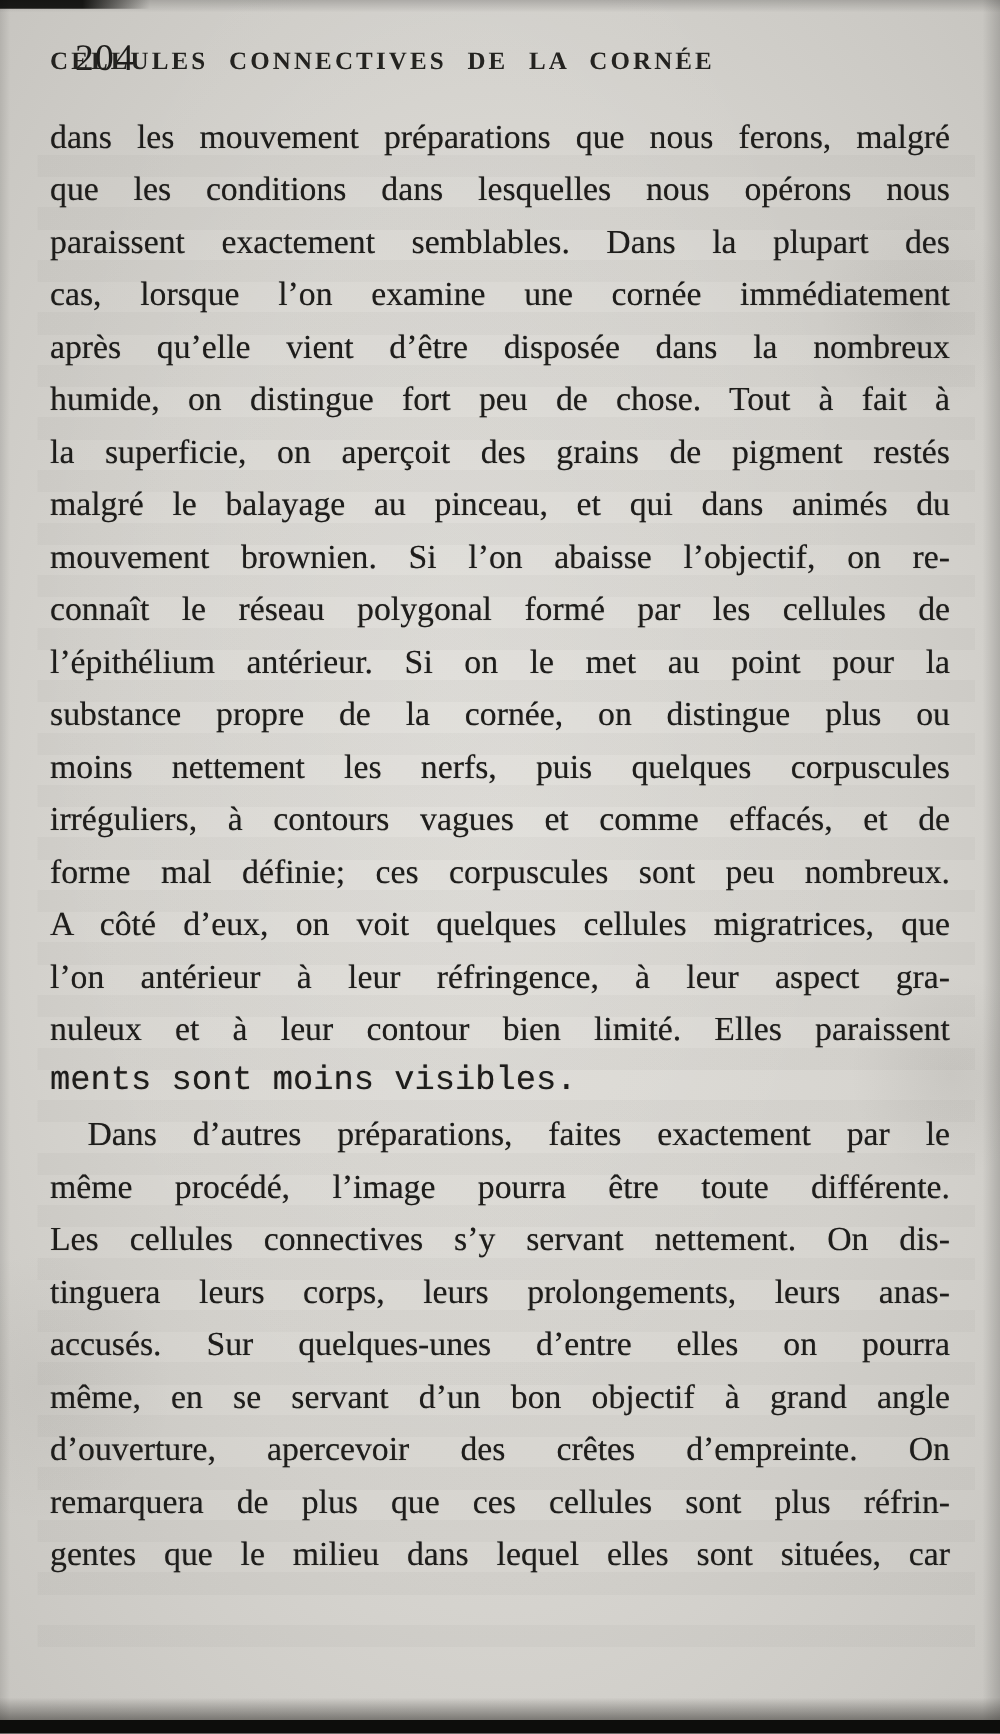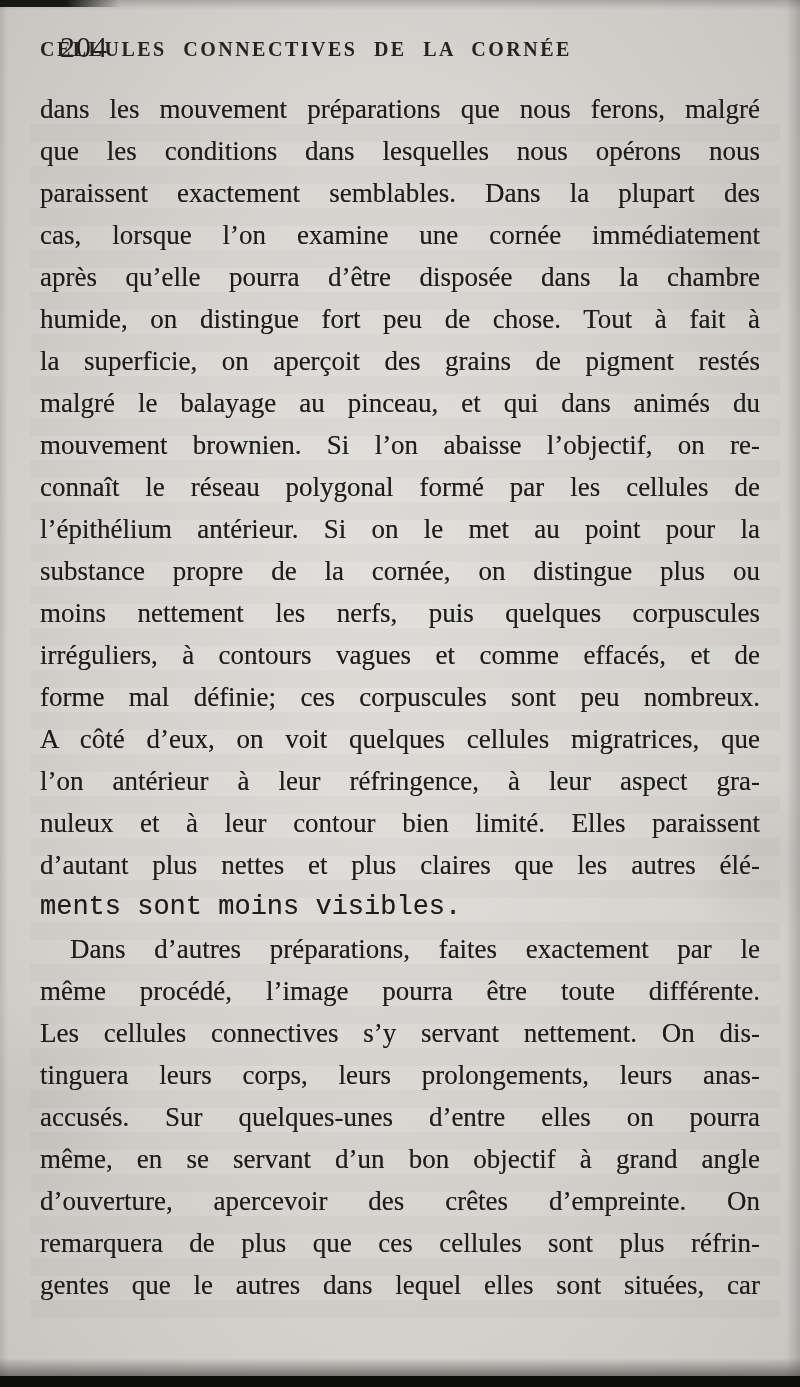--- a/index.html
+++ b/index.html
@@ -116,7 +116,7 @@
       <div class="line">que les conditions dans lesquelles nous opérons nous</div>
       <div class="line">paraissent exactement semblables. Dans la plupart des</div>
       <div class="line">cas, lorsque l’on examine une cornée immédiatement</div>
-      <div class="line">après qu’elle pourra d’être disposée dans la chambre</div>
+      <div class="line">après qu’elle vient d’être disposée dans la nombreux</div>
       <div class="line">humide, on distingue fort peu de chose. Tout à fait à</div>
       <div class="line">la superficie, on aperçoit des grains de pigment restés</div>
       <div class="line">malgré le balayage au pinceau, et qui dans animés du</div>

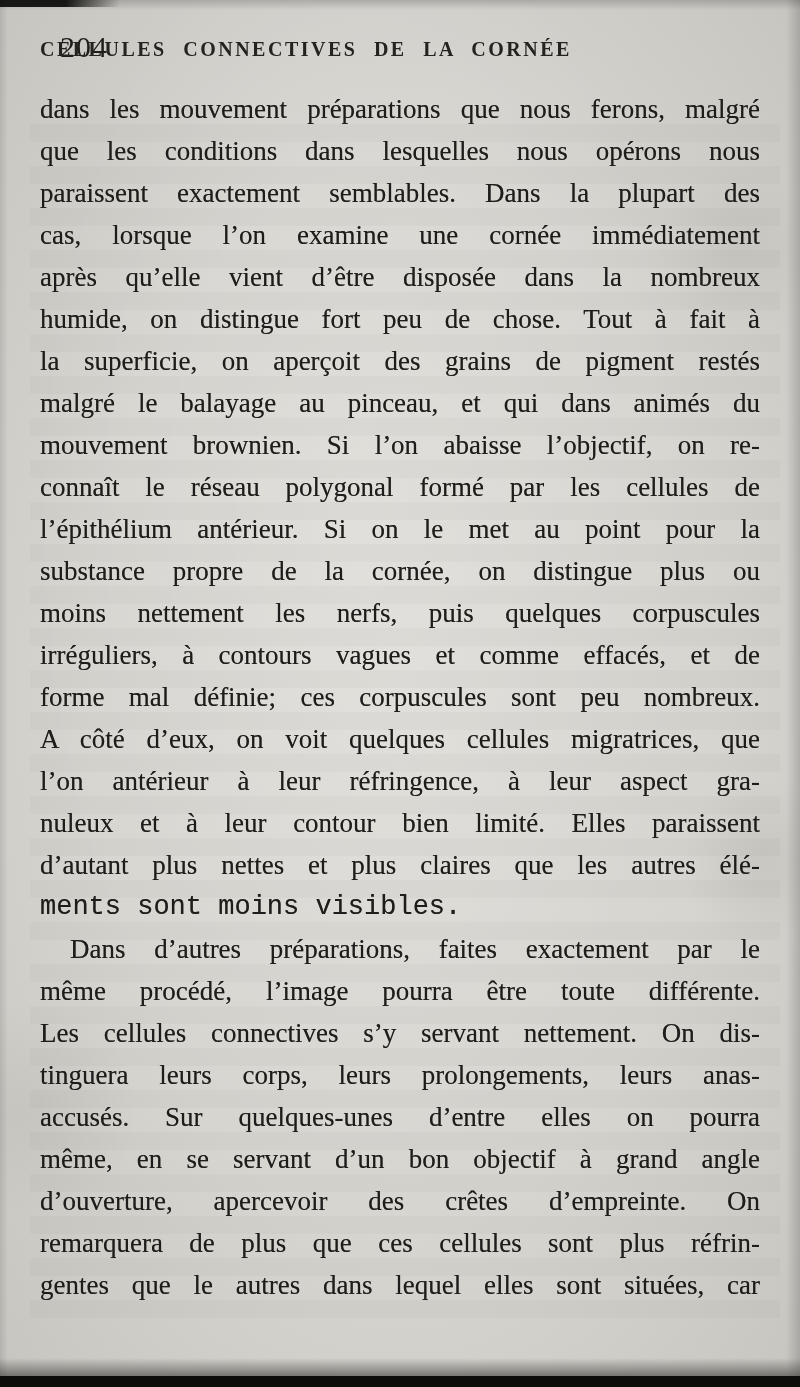--- a/index.html
+++ b/index.html
@@ -130,7 +130,6 @@
       <div class="line">A côté d’eux, on voit quelques cellules migratrices, que</div>
       <div class="line">l’on antérieur à leur réfringence, à leur aspect gra-</div>
       <div class="line">nuleux et à leur contour bien limité. Elles paraissent</div>
-      <div class="line">d’autant plus nettes et plus claires que les autres élé-</div>
       <div class="line last">ments sont moins visibles.</div>
     </div>
     <div class="paragraph">

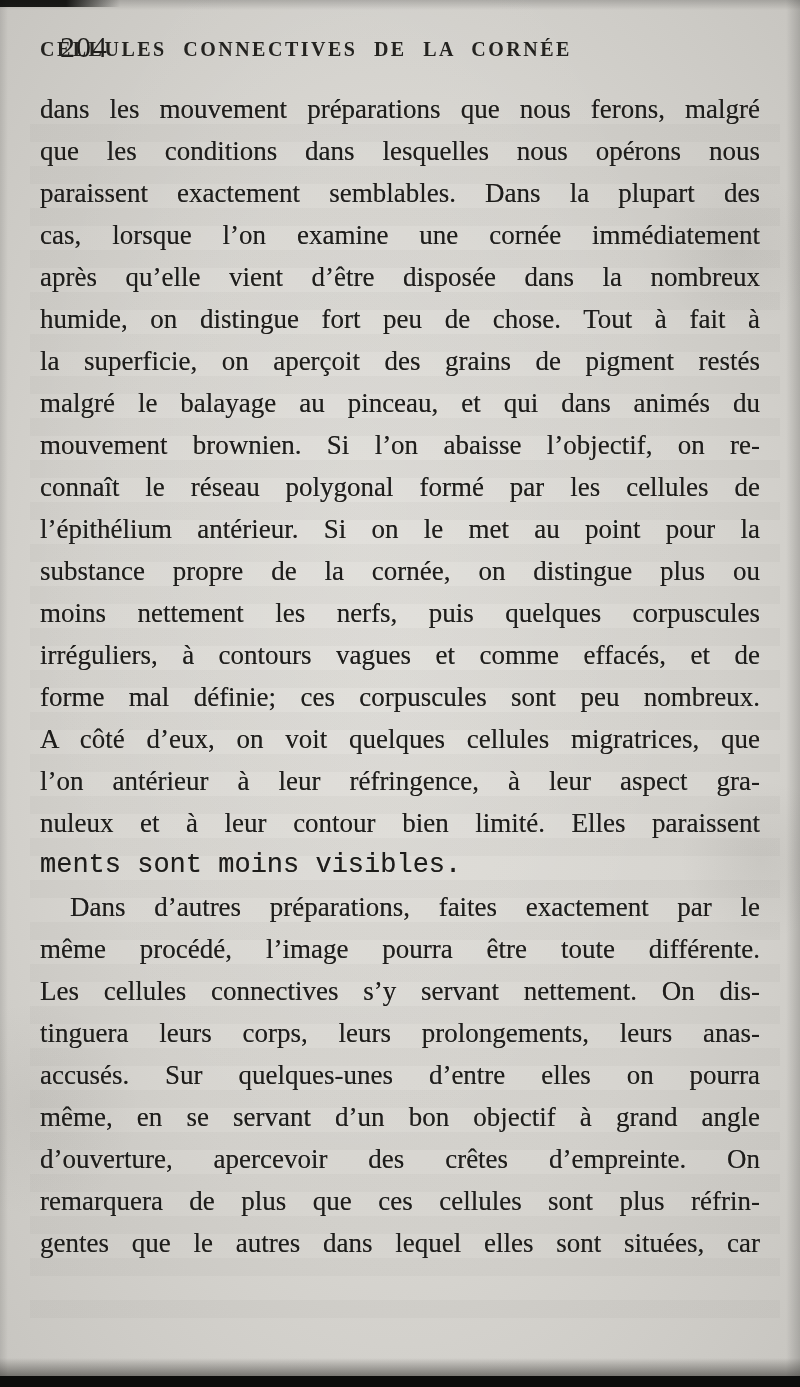--- a/index.html
+++ b/index.html
@@ -141,7 +141,7 @@
       <div class="line">même, en se servant d’un bon objectif à grand angle</div>
       <div class="line">d’ouverture, apercevoir des crêtes d’empreinte. On</div>
       <div class="line">remarquera de plus que ces cellules sont plus réfrin-</div>
-      <div class="line">gentes que le autres dans lequel elles sont situées, car</div>
+      <div class="line">gentes que le milieu dans lequel elles sont situées, car</div>
     </div>
   </div>
 

